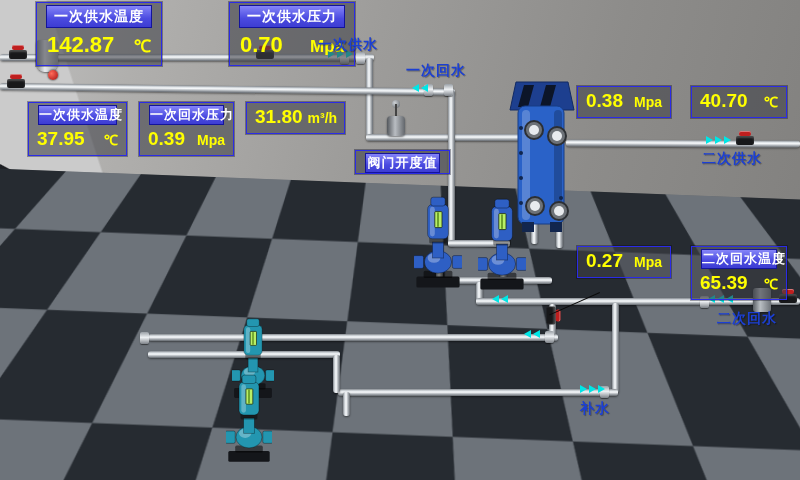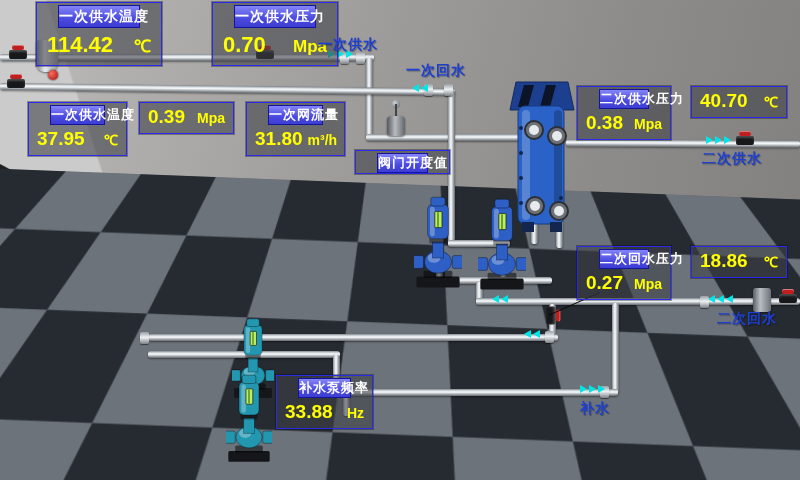--- a/index.html
+++ b/index.html
@@ -69,7 +69,7 @@
   
   .databox{position:absolute;border:1px solid #2b2be6;background:rgba(62,64,70,.58);
     box-shadow:0 0 0 1px rgba(5,5,30,.35);}
-  .databox .hd{margin:2px 21px 0;background:linear-gradient(180deg,#8585f8,#4a4ae0 60%,#3d3dd2);
+  .databox .hd{margin:2px 9px 0;background:linear-gradient(180deg,#8585f8,#4a4ae0 60%,#3d3dd2);
     border:1px solid #14149c;color:#fff;font-weight:bold;font-size:13px;line-height:18px;
     text-align:center;letter-spacing:1px;white-space:nowrap;}
   .databox .val{display:flex;align-items:baseline;padding:2px 8px 3px;color:#ffff00;

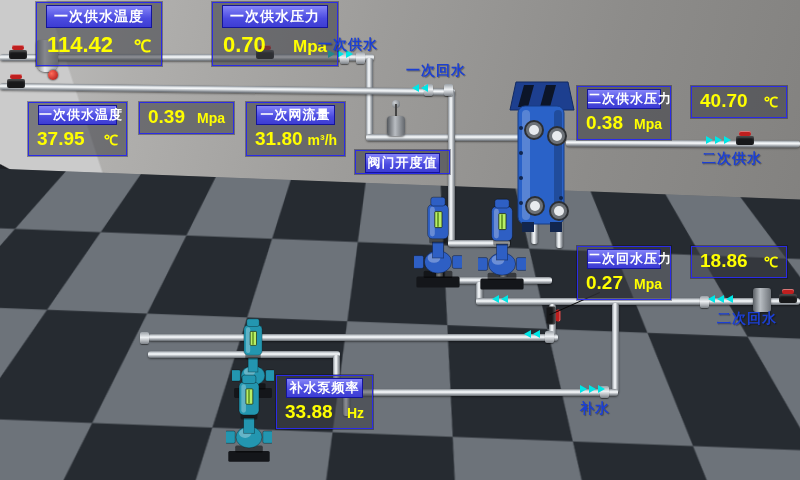--- a/index.html
+++ b/index.html
@@ -282,7 +282,7 @@
         <span class="unit">℃</span>
       </div>
   </div>
-  <div class="databox big" style="left:212px;top:2px;width:124px">
+  <div class="databox big" style="left:229px;top:2px;width:124px">
     <div class="hd">一次供水压力</div>
     <div class="val">
         <span>0.70</span>

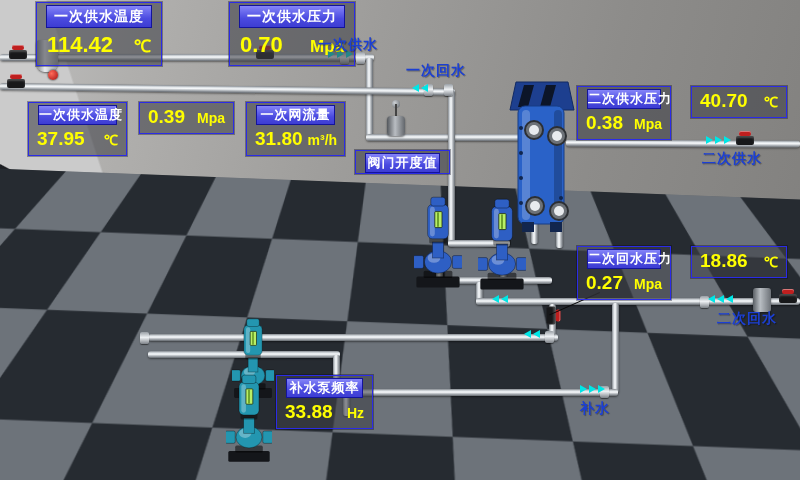--- a/index.html
+++ b/index.html
@@ -278,7 +278,7 @@
   <div class="databox big" style="left:36px;top:2px;width:124px">
     <div class="hd">一次供水温度</div>
     <div class="val">
-        <span>114.42</span>
+        <span>142.87</span>
         <span class="unit">℃</span>
       </div>
   </div>

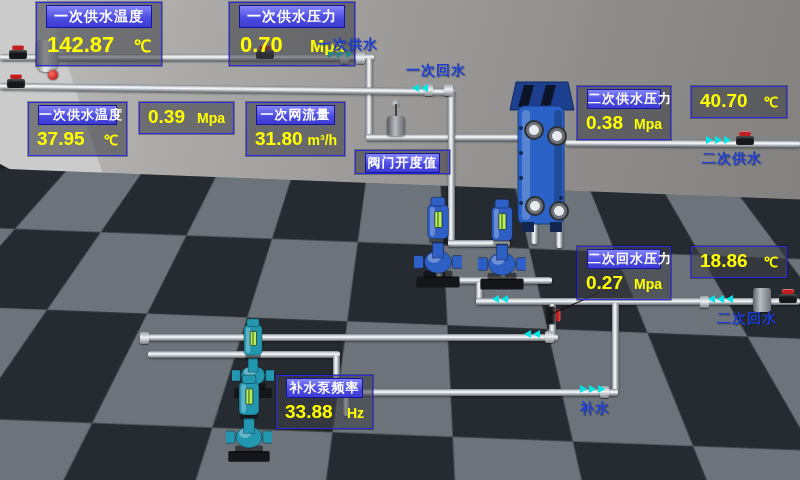--- a/index.html
+++ b/index.html
@@ -313,7 +313,6 @@
     <div class="hd">阀门开度值</div>
   </div>
   <div class="databox" style="left:577px;top:86px;width:92px">
-    <div class="hd">二次供水压力</div>
     <div class="val">
         <span>0.38</span>
         <span class="unit">Mpa</span>

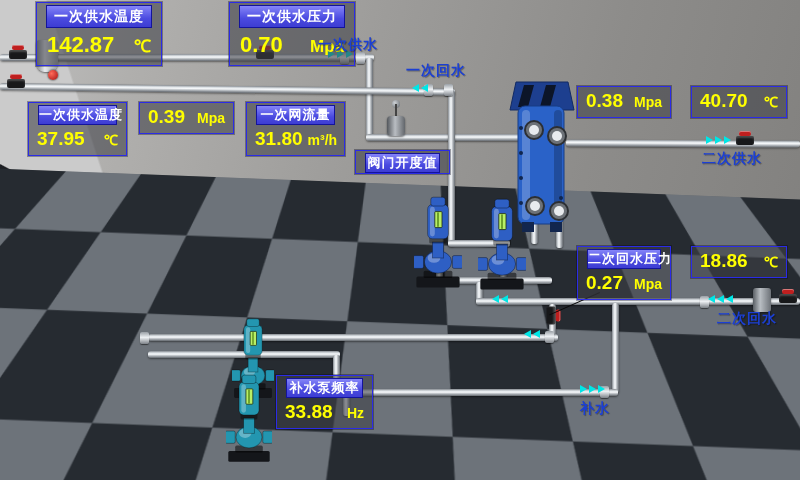--- a/index.html
+++ b/index.html
@@ -297,6 +297,7 @@
       </div>
   </div>
   <div class="databox" style="left:139px;top:102px;width:93px">
+    <div class="hd">一次回水压力</div>
     <div class="val">
         <span>0.39</span>
         <span class="unit">Mpa</span>

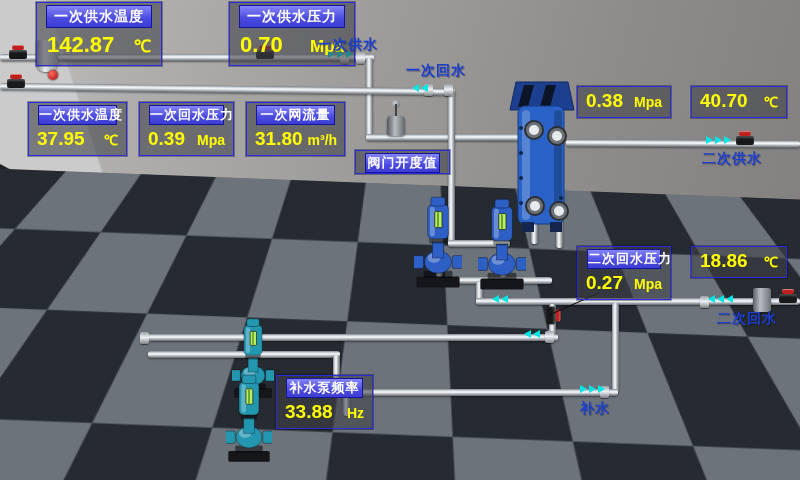--- a/index.html
+++ b/index.html
@@ -304,7 +304,6 @@
       </div>
   </div>
   <div class="databox" style="left:246px;top:102px;width:97px">
-    <div class="hd">一次网流量</div>
     <div class="val">
         <span>31.80</span>
         <span class="unit">m³/h</span>

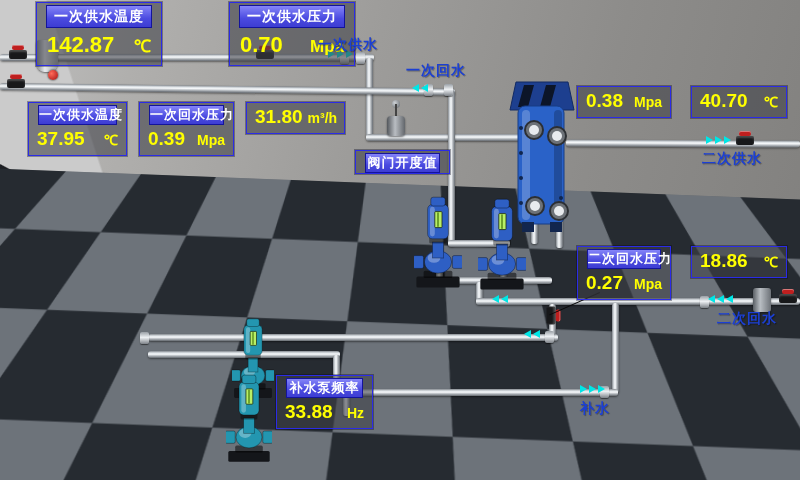--- a/index.html
+++ b/index.html
@@ -325,7 +325,6 @@
       </div>
   </div>
   <div class="databox" style="left:577px;top:246px;width:92px">
-    <div class="hd">二次回水压力</div>
     <div class="val">
         <span>0.27</span>
         <span class="unit">Mpa</span>

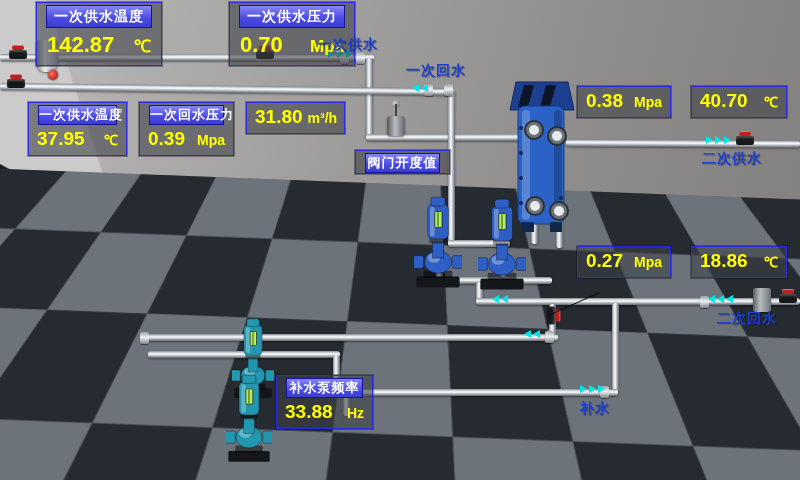--- a/index.html
+++ b/index.html
@@ -331,6 +331,7 @@
       </div>
   </div>
   <div class="databox" style="left:691px;top:246px;width:94px">
+    <div class="hd">二次回水温度</div>
     <div class="val">
         <span>18.86</span>
         <span class="unit">℃</span>

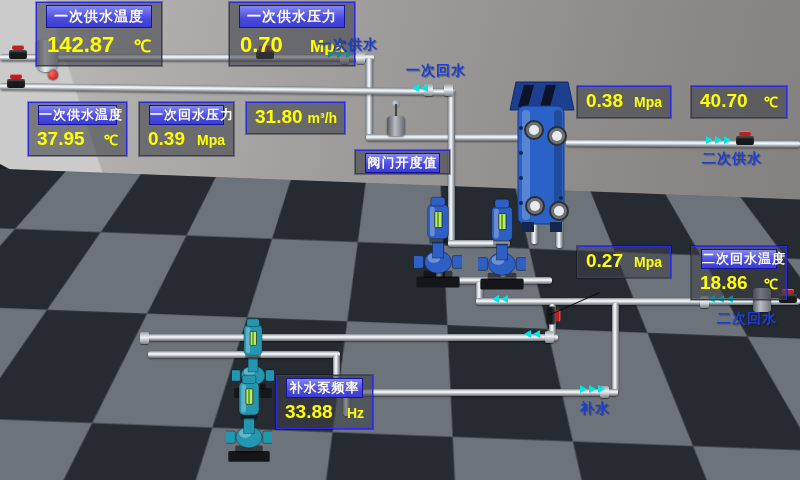--- a/index.html
+++ b/index.html
@@ -333,7 +333,7 @@
   <div class="databox" style="left:691px;top:246px;width:94px">
     <div class="hd">二次回水温度</div>
     <div class="val">
-        <span>18.86</span>
+        <span>65.39</span>
         <span class="unit">℃</span>
       </div>
   </div>

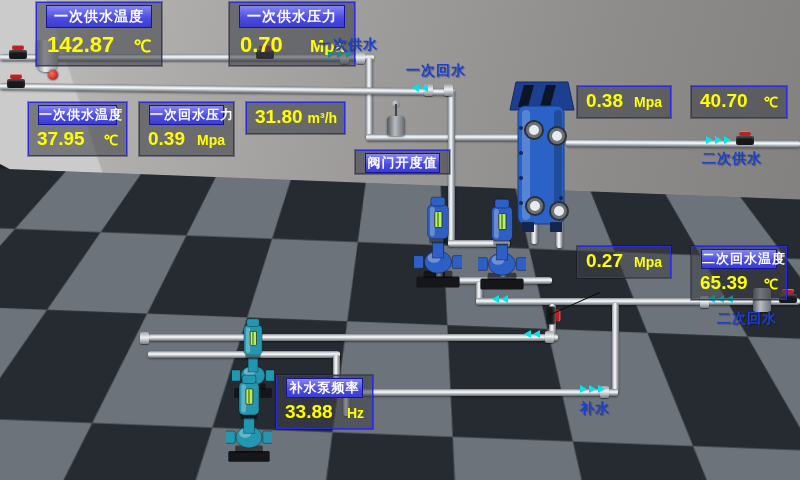--- a/index.html
+++ b/index.html
@@ -344,13 +344,6 @@
         <span class="unit white">m³</span>
       </div>
   </div>
-  <div class="databox" style="left:276px;top:375px;width:95px">
-    <div class="hd">补水泵频率</div>
-    <div class="val">
-        <span>33.88</span>
-        <span class="unit">Hz</span>
-      </div>
-  </div>
 
   <span class="pipename" style="left:318px;top:36px">一次供水</span>
   <span class="pipename" style="left:406px;top:62px">一次回水</span>

